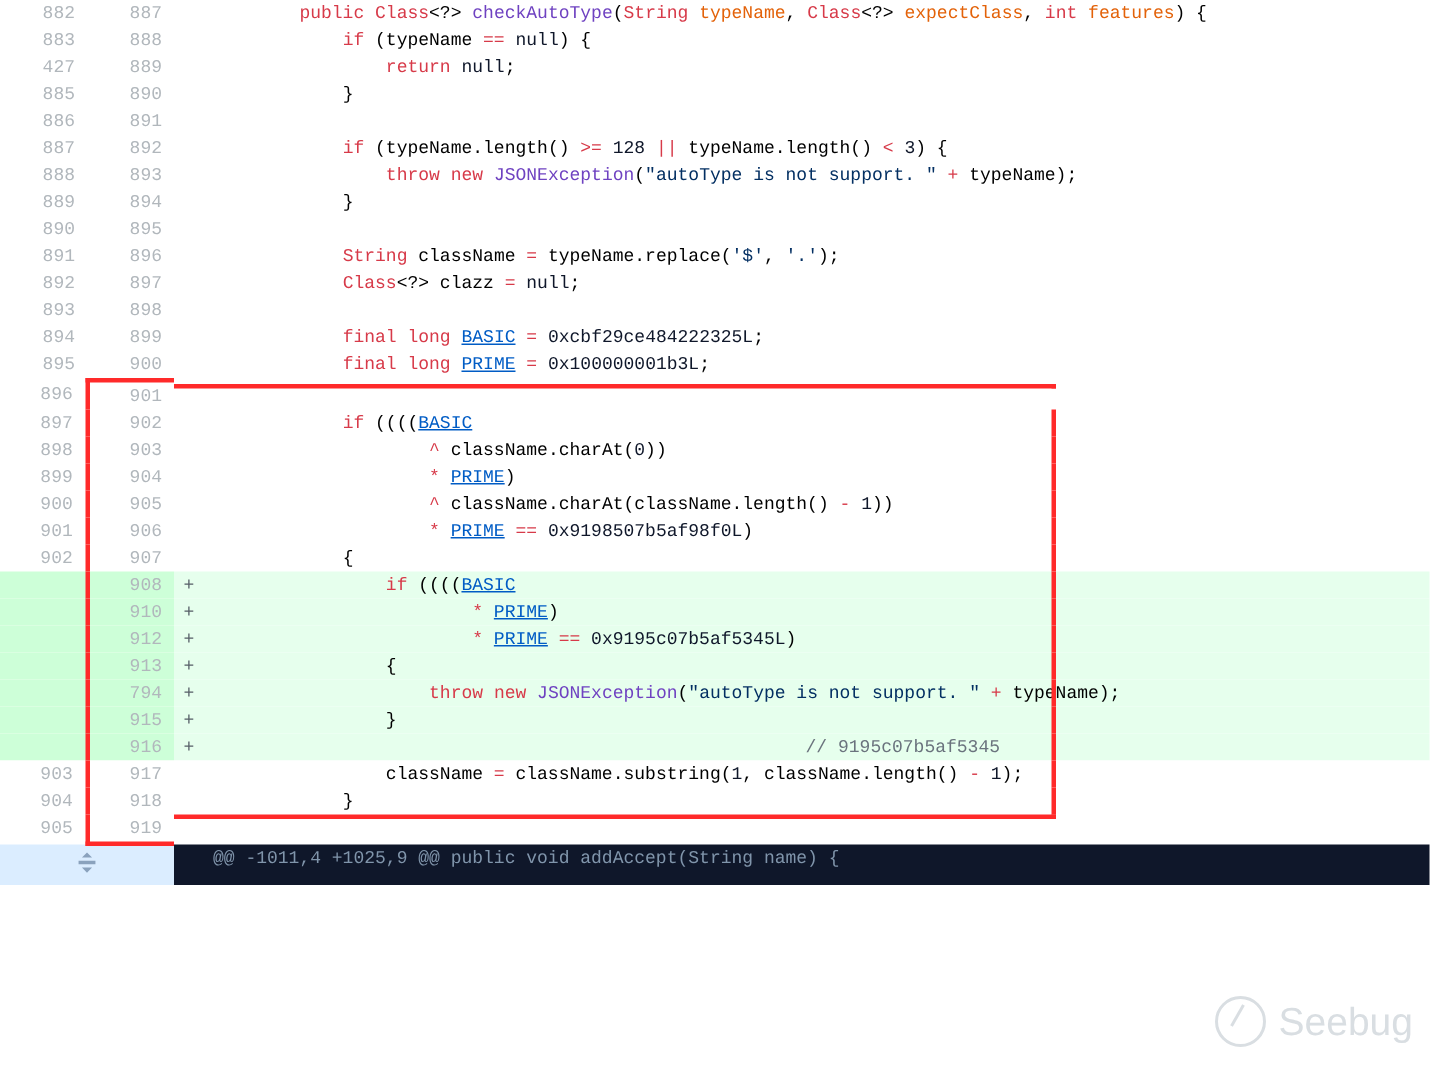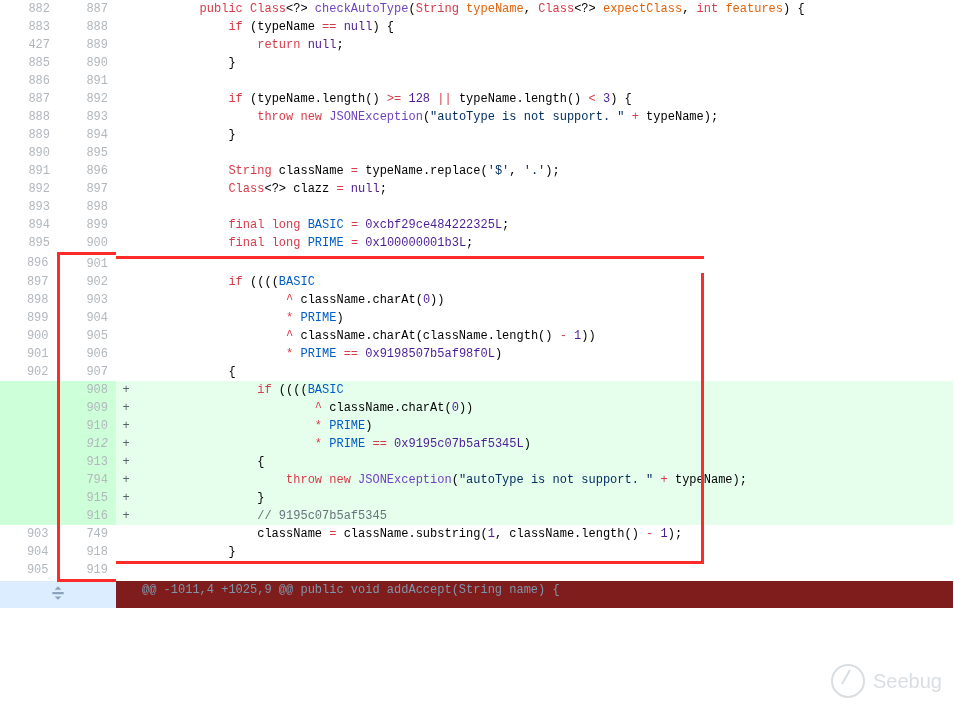--- a/index.html
+++ b/index.html
@@ -46,7 +46,7 @@
 .kw-type { color: #d73a49; }   
 .fn { color: #6f42c1; }        
 .param { color: #e36209; }     
-.num { color: #4c1d95; }       
+.num { color: #0f172a; }       
 .str { color: #032f62; }       
 .comment { color: #6a737d; }
 .const { color: #005cc5; }

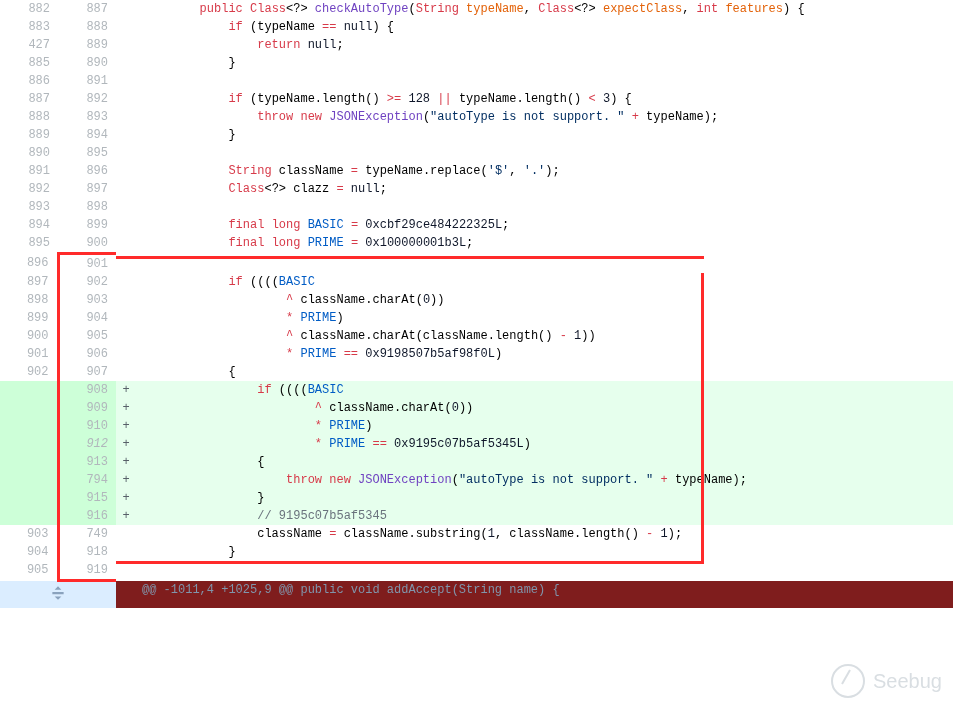--- a/index.html
+++ b/index.html
@@ -49,7 +49,7 @@
 .num { color: #0f172a; }       
 .str { color: #032f62; }       
 .comment { color: #6a737d; }
-.const { color: #005cc5; }
+.const { color: #005cc5; text-decoration: underline; }
 
 .seebug-watermark {
   position: fixed;

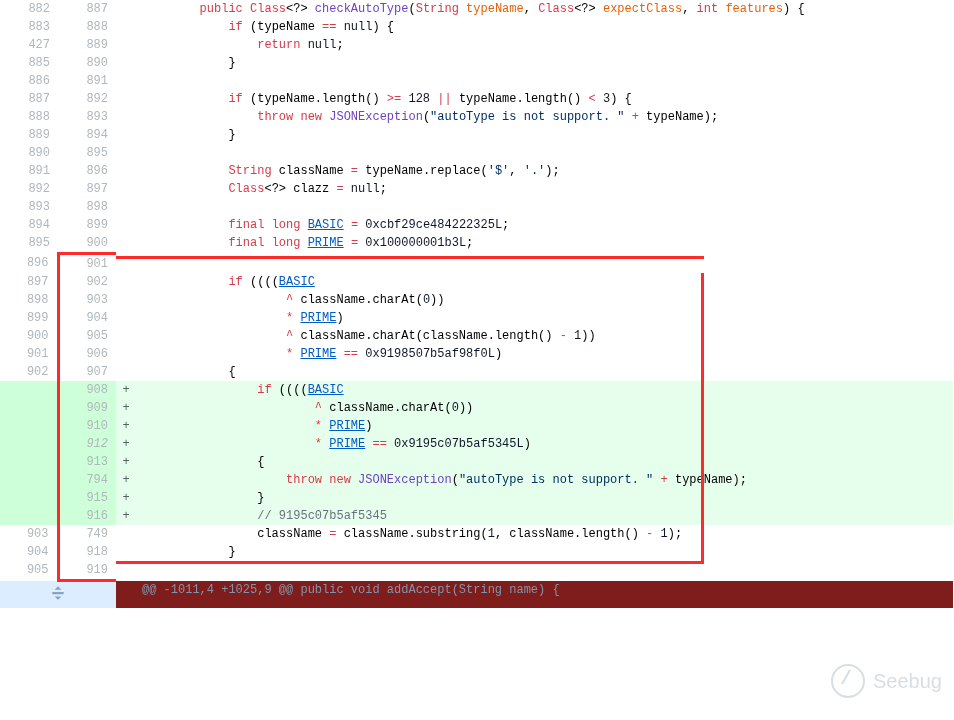--- a/index.html
+++ b/index.html
@@ -224,12 +224,6 @@
       </tr>
       <tr class="addition">
         <td class="num-col"></td>
-        <td class="num-col" style="border-left: 3px solid rgb(255, 42, 42);">909</td>
-        <td class="marker-col">+</td>
-        <td class="code-col"><div style="position: relative;"><span>                        <span class="kw-mod">^</span><span> className</span><span>.</span><span>charAt(</span><span class="num">0</span><span>))</span></span><div style="position: absolute; pointer-events: none; inset: -2px calc(100% - 562px) -2px -26px; border-right: 3px solid rgb(255, 42, 42);"></div></div></td>
-      </tr>
-      <tr class="addition">
-        <td class="num-col"></td>
         <td class="num-col" style="border-left: 3px solid rgb(255, 42, 42);">910</td>
         <td class="marker-col">+</td>
         <td class="code-col"><div style="position: relative;"><span>                        <span class="kw-mod">*</span><span> </span><span class="const">PRIME</span><span>)</span></span><div style="position: absolute; pointer-events: none; inset: -2px calc(100% - 562px) -2px -26px; border-right: 3px solid rgb(255, 42, 42);"></div></div></td>

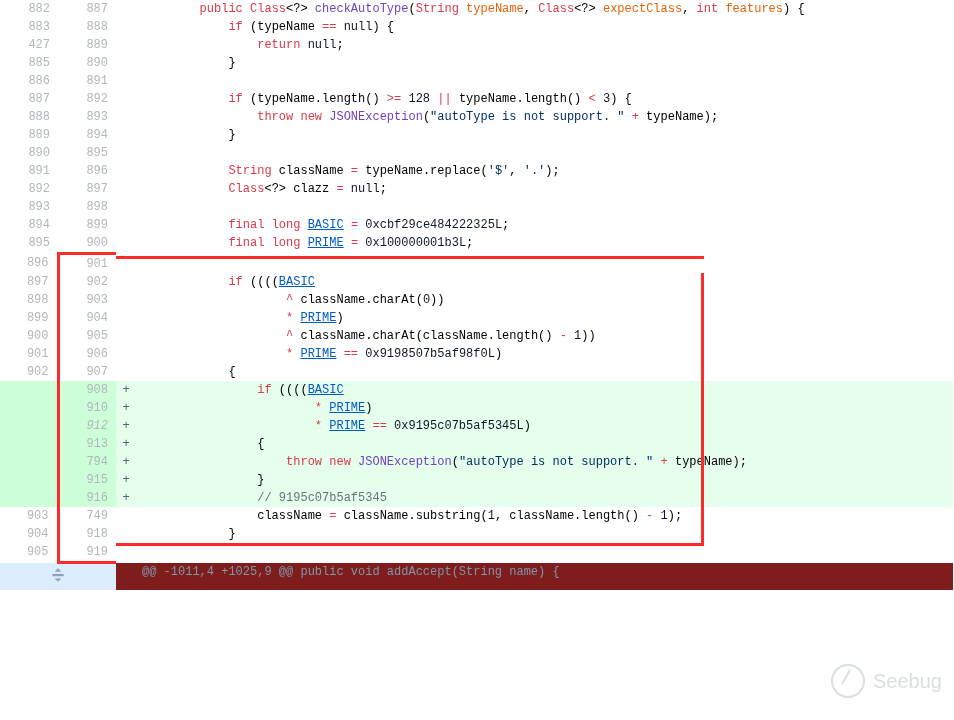--- a/index.html
+++ b/index.html
@@ -230,7 +230,7 @@
       </tr>
       <tr class="addition">
         <td class="num-col"></td>
-        <td class="num-col" style="border-left: 3px solid rgb(255, 42, 42); font-style: italic;">912</td>
+        <td class="num-col" style="border-left: 3px solid rgb(255, 42, 42);">912</td>
         <td class="marker-col">+</td>
         <td class="code-col"><div style="position: relative;"><span>                        <span class="kw-mod">*</span><span> </span><span class="const">PRIME</span><span> </span><span class="kw-mod">==</span><span> </span><span class="num">0x9195c07b5af5345L</span><span>)</span></span><div style="position: absolute; pointer-events: none; inset: -2px calc(100% - 562px) -2px -26px; border-right: 3px solid rgb(255, 42, 42);"></div></div></td>
       </tr>

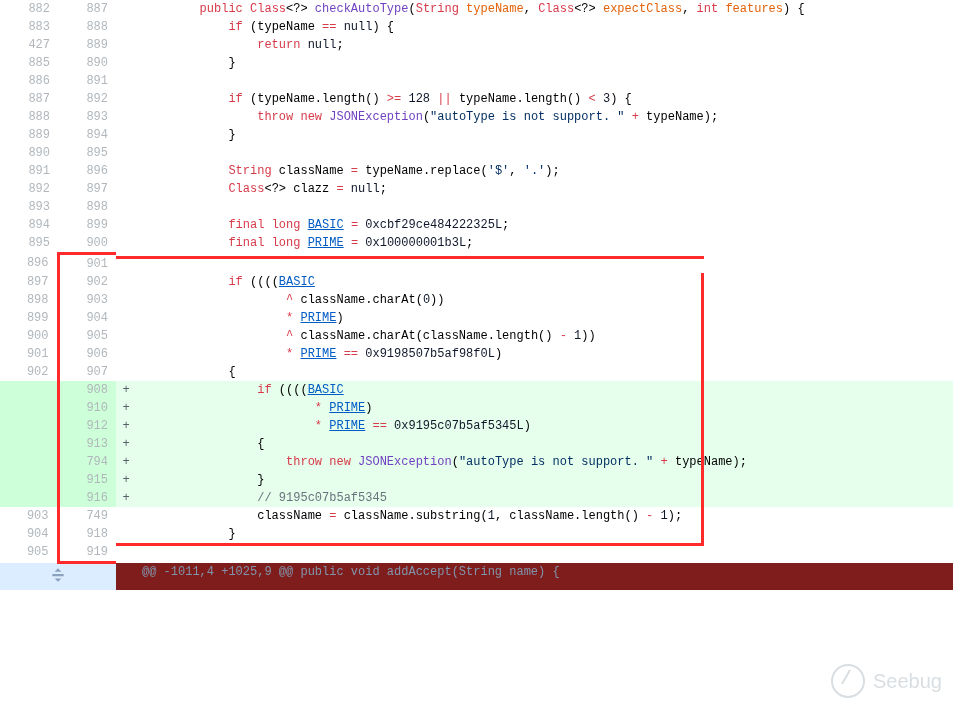--- a/index.html
+++ b/index.html
@@ -256,7 +256,7 @@
         <td class="num-col"></td>
         <td class="num-col" style="border-left: 3px solid rgb(255, 42, 42); margin-top: 11px;">916</td>
         <td class="marker-col">+</td>
-        <td class="code-col"><div style="position: relative;"><span>                <span class="comment">// 9195c07b5af5345</span></span><div style="position: absolute; pointer-events: none; inset: -2px calc(100% - 562px) -2px -26px; border-right: 3px solid rgb(255, 42, 42);"></div></div></td>
+        <td class="code-col"><div style="position: relative; text-align: center;"><span>                <span class="comment">// 9195c07b5af5345</span></span><div style="position: absolute; pointer-events: none; inset: -2px calc(100% - 562px) -2px -26px; border-right: 3px solid rgb(255, 42, 42);"></div></div></td>
       </tr>
       <tr class="context">
         <td class="num-col">903</td>

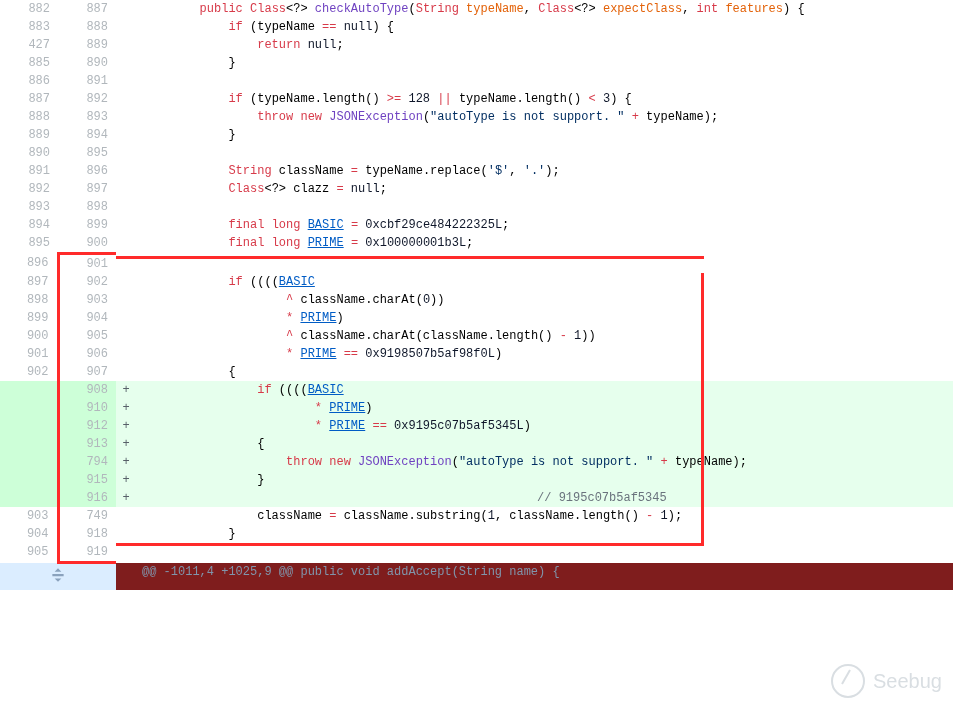--- a/index.html
+++ b/index.html
@@ -260,7 +260,7 @@
       </tr>
       <tr class="context">
         <td class="num-col">903</td>
-        <td class="num-col" style="border-left: 3px solid rgb(255, 42, 42);">749</td>
+        <td class="num-col" style="border-left: 3px solid rgb(255, 42, 42);">917</td>
         <td class="marker-col"></td>
         <td class="code-col"><div style="position: relative;"><span>                <span>className </span><span class="kw-mod">=</span><span> className</span><span>.</span><span>substring(</span><span class="num">1</span><span>, className</span><span>.</span><span>length() </span><span class="kw-mod">-</span><span> </span><span class="num">1</span><span>);</span></span><div style="position: absolute; pointer-events: none; inset: -2px calc(100% - 562px) -2px -26px; border-right: 3px solid rgb(255, 42, 42);"></div></div></td>
       </tr>

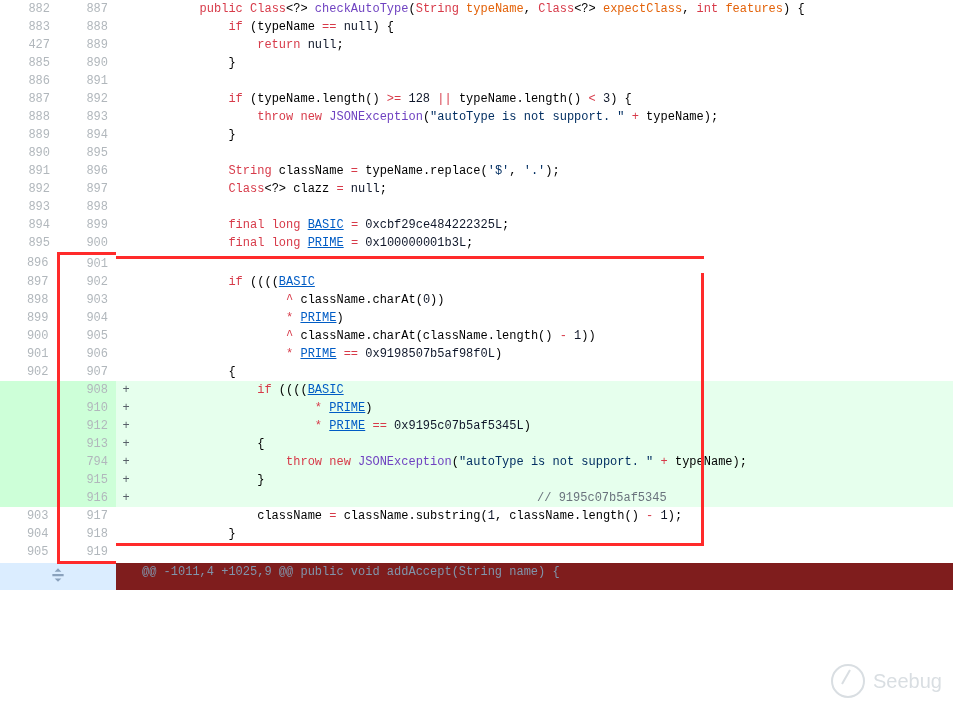--- a/index.html
+++ b/index.html
@@ -40,7 +40,7 @@
 tr.addition .code-col, tr.addition .marker-col { background: #e6ffed; }
 tr.addition .num-col { background: #cdffd8; }
 tr.hunk .num-col { background: #dbedff; color: #a9b7c6; }
-tr.hunk .code-col, tr.hunk .marker-col { background: #7f1d1d; color: #8095ab; }
+tr.hunk .code-col, tr.hunk .marker-col { background: #0f172a; color: #8095ab; }
 
 .kw-mod { color: #d73a49; }    
 .kw-type { color: #d73a49; }   

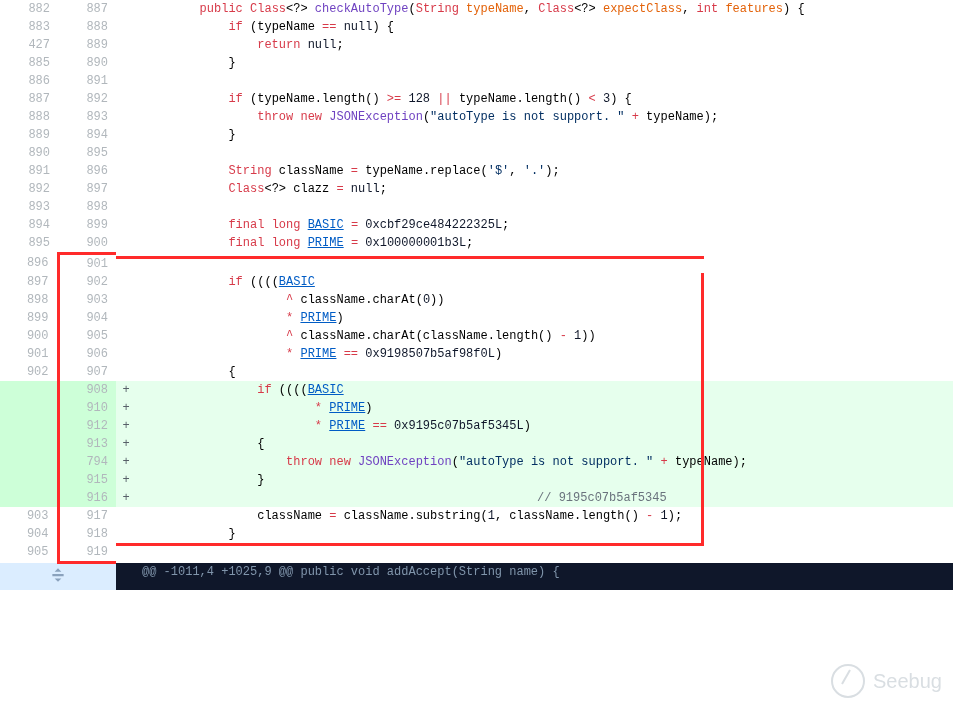--- a/index.html
+++ b/index.html
@@ -56,7 +56,7 @@
   right: 12px;
   bottom: 22px;
   font-family: Arial, sans-serif;
-  font-size: 20px;
+  font-size: 26px;
   color: #d9dee2;
   display: flex;
   align-items: center;

